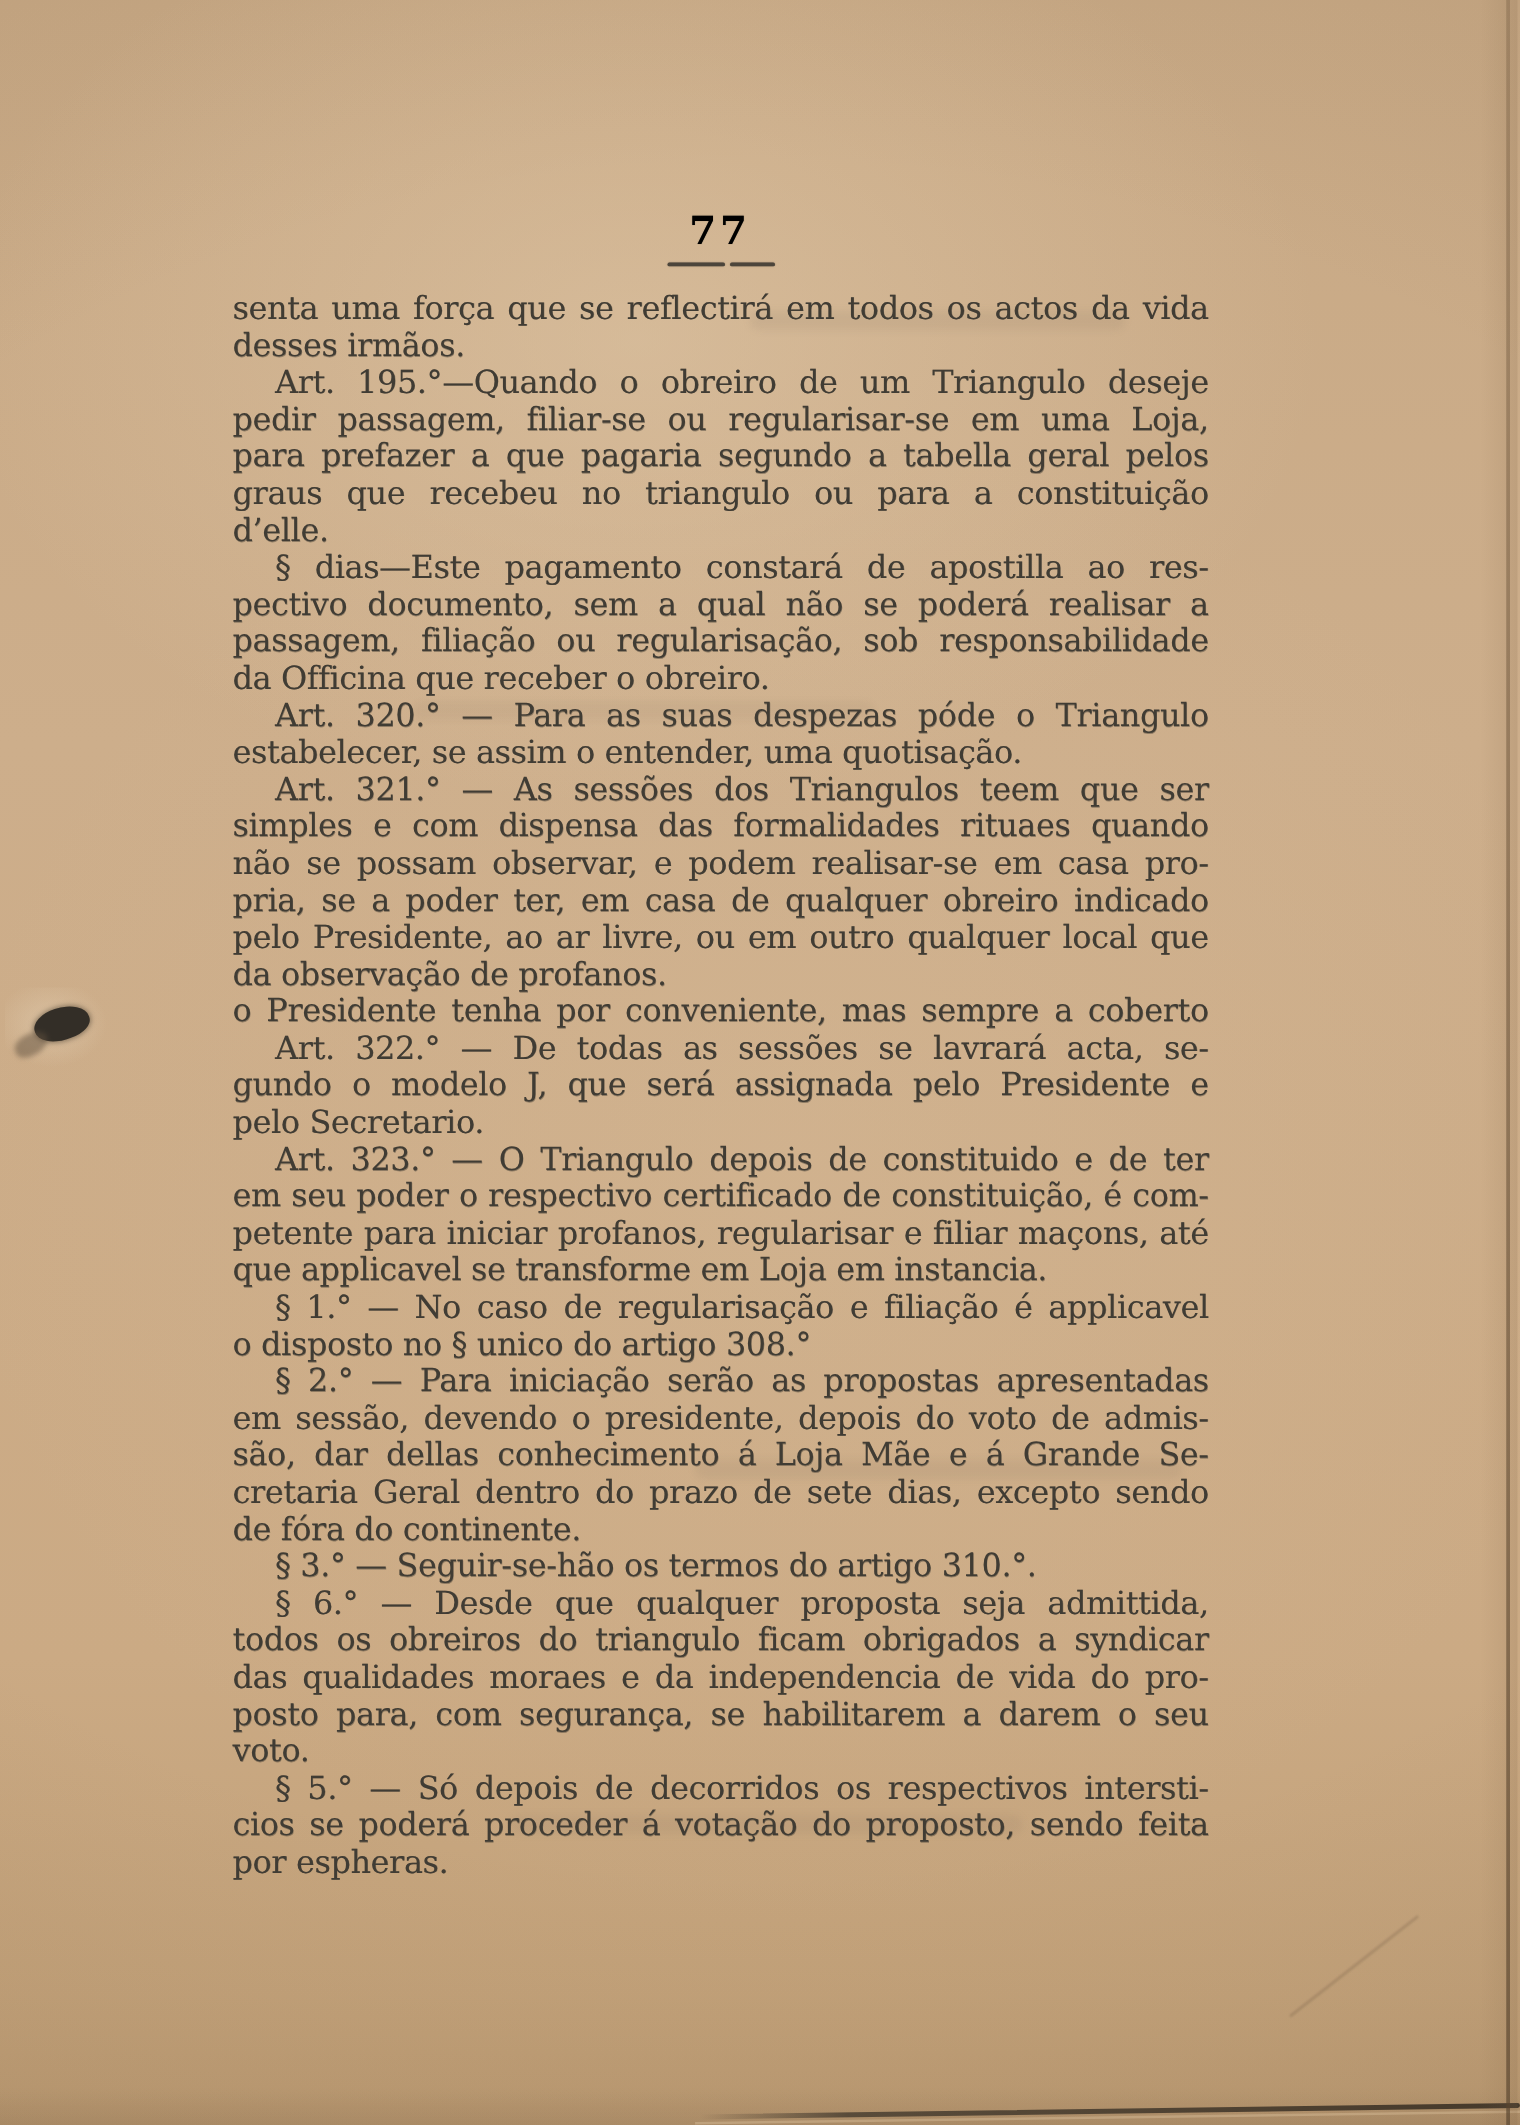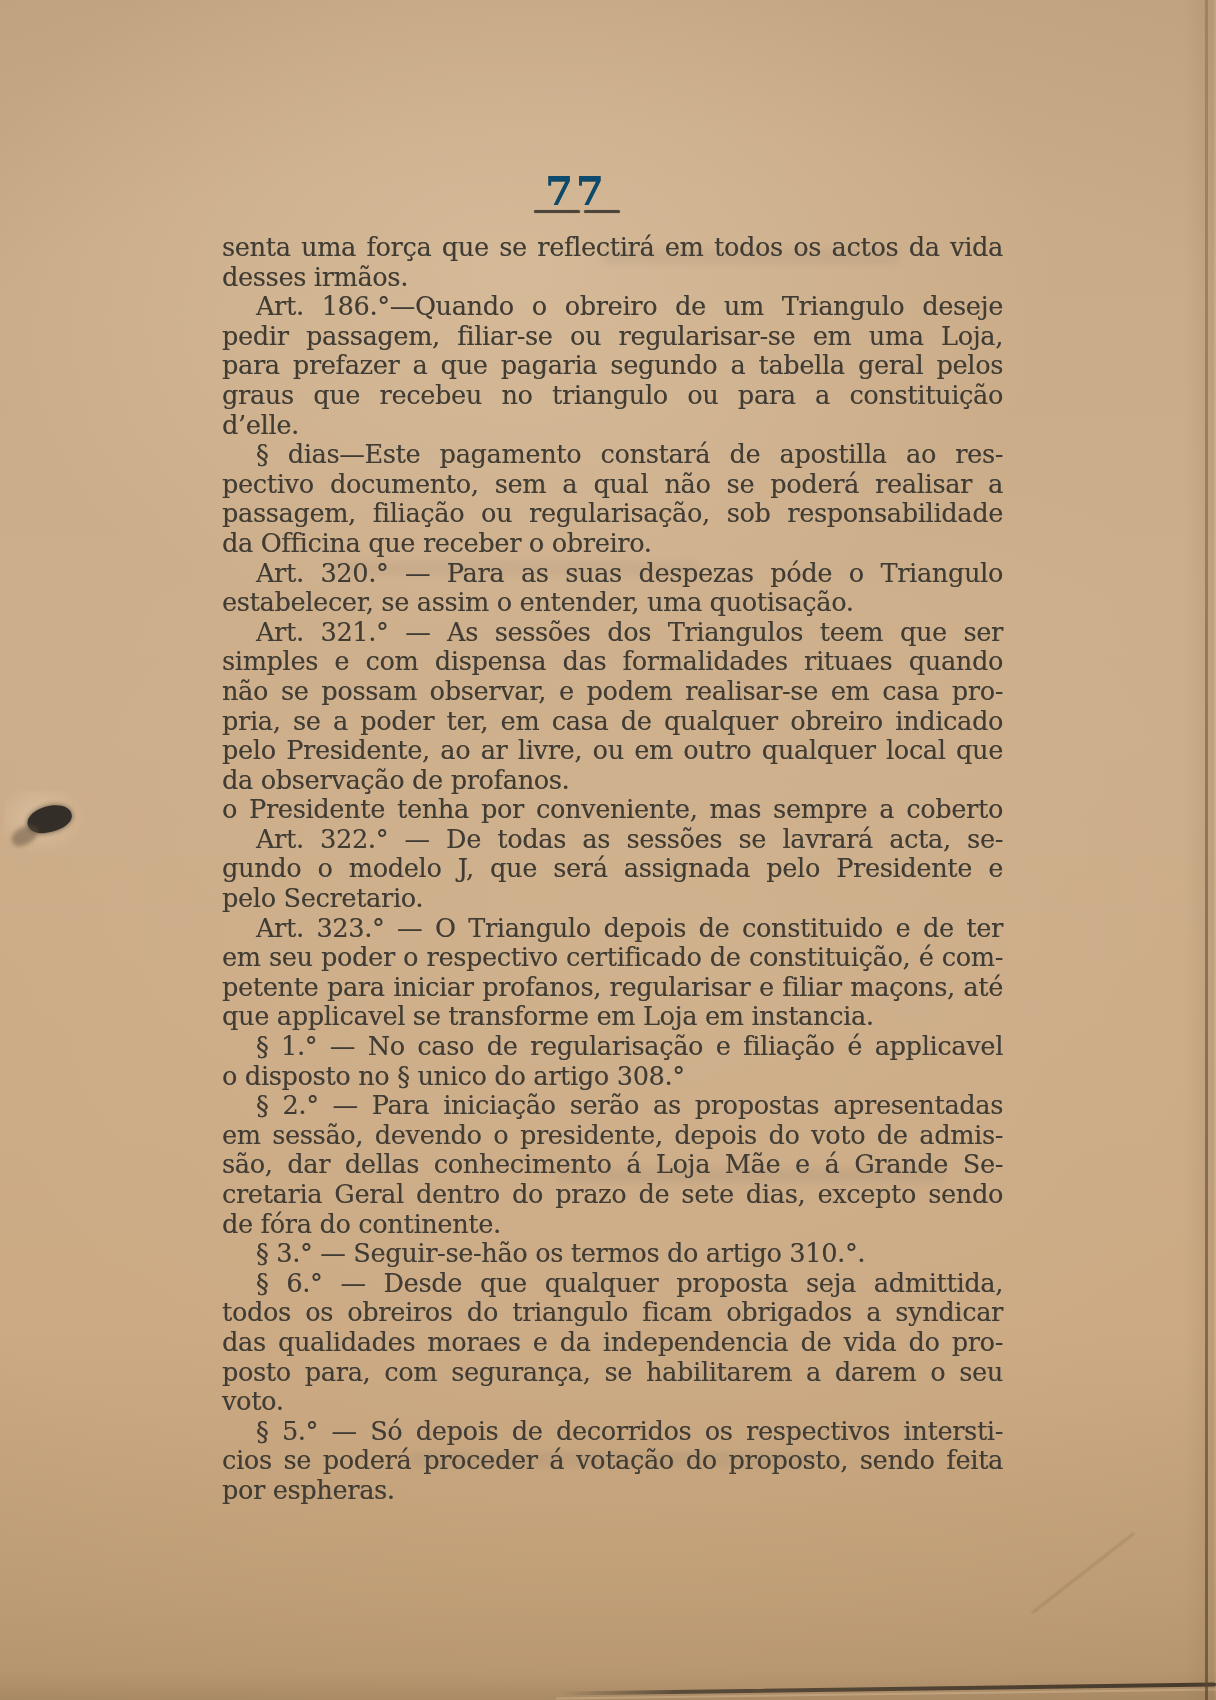--- a/index.html
+++ b/index.html
@@ -19,7 +19,7 @@
   }
   .pagenum{
     position:absolute;left:186px;top:167px;width:780px;
-    text-align:center;font-size:40px;font-weight:bold;color:#0c4a6e;
+    text-align:center;font-size:31px;font-weight:bold;color:#000000;
     letter-spacing:3px;text-shadow:0 0 .6px rgba(60,56,48,.85);
   }
   .rule{position:absolute;top:210px;background:#4c453b;border-radius:2px;box-shadow:0 0 1px rgba(76,69,59,.6);}

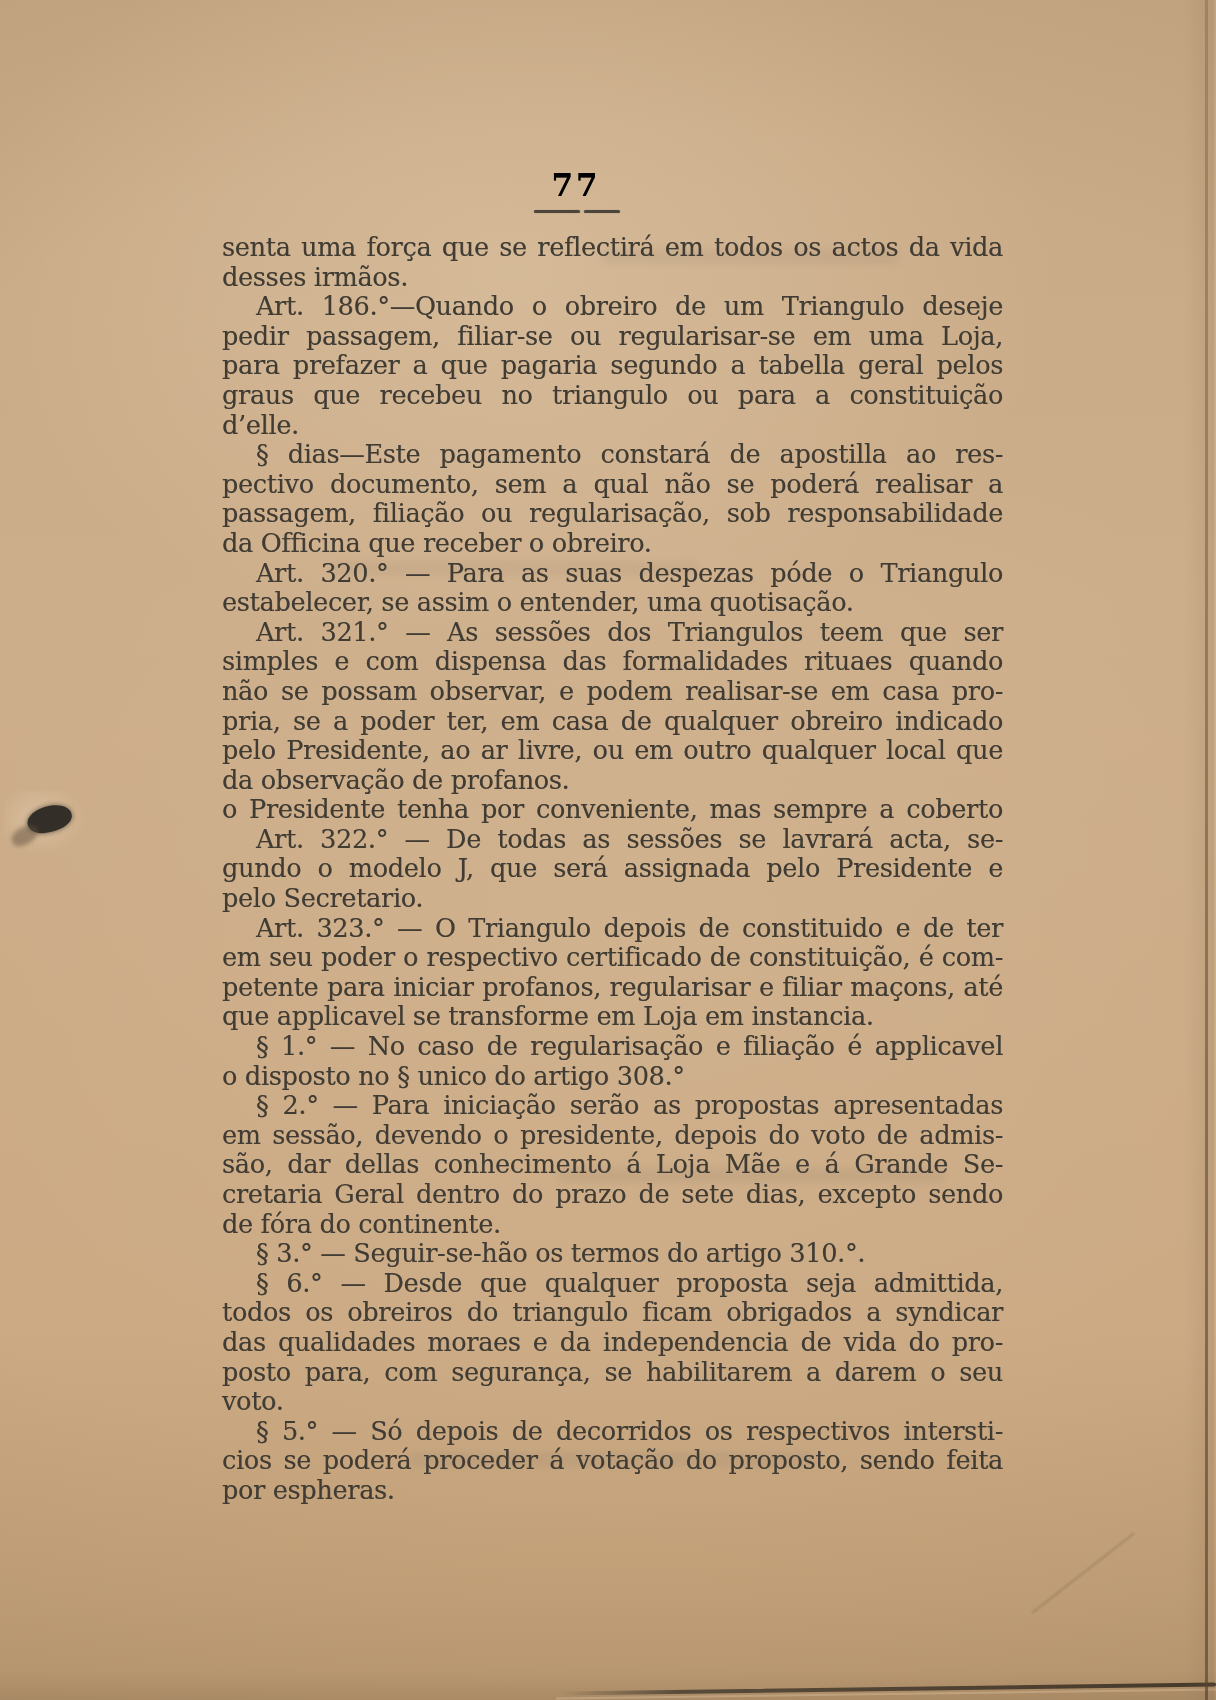--- a/index.html
+++ b/index.html
@@ -28,7 +28,7 @@
   .textblock{
     position:absolute;left:186px;top:233px;width:781px;
     font-size:25.5px;line-height:29.6px;letter-spacing:-.3px;
-    color:#403c34;text-shadow:.3px .4px .5px rgba(64,60,52,.45);margin-left:36px;
+    color:#403c34;text-shadow:.3px .4px .5px rgba(64,60,52,.45);
   }
   .ln{height:29.6px;text-align:justify;text-align-last:justify;}
   .ln.start,.ln.single{padding-left:34px;}

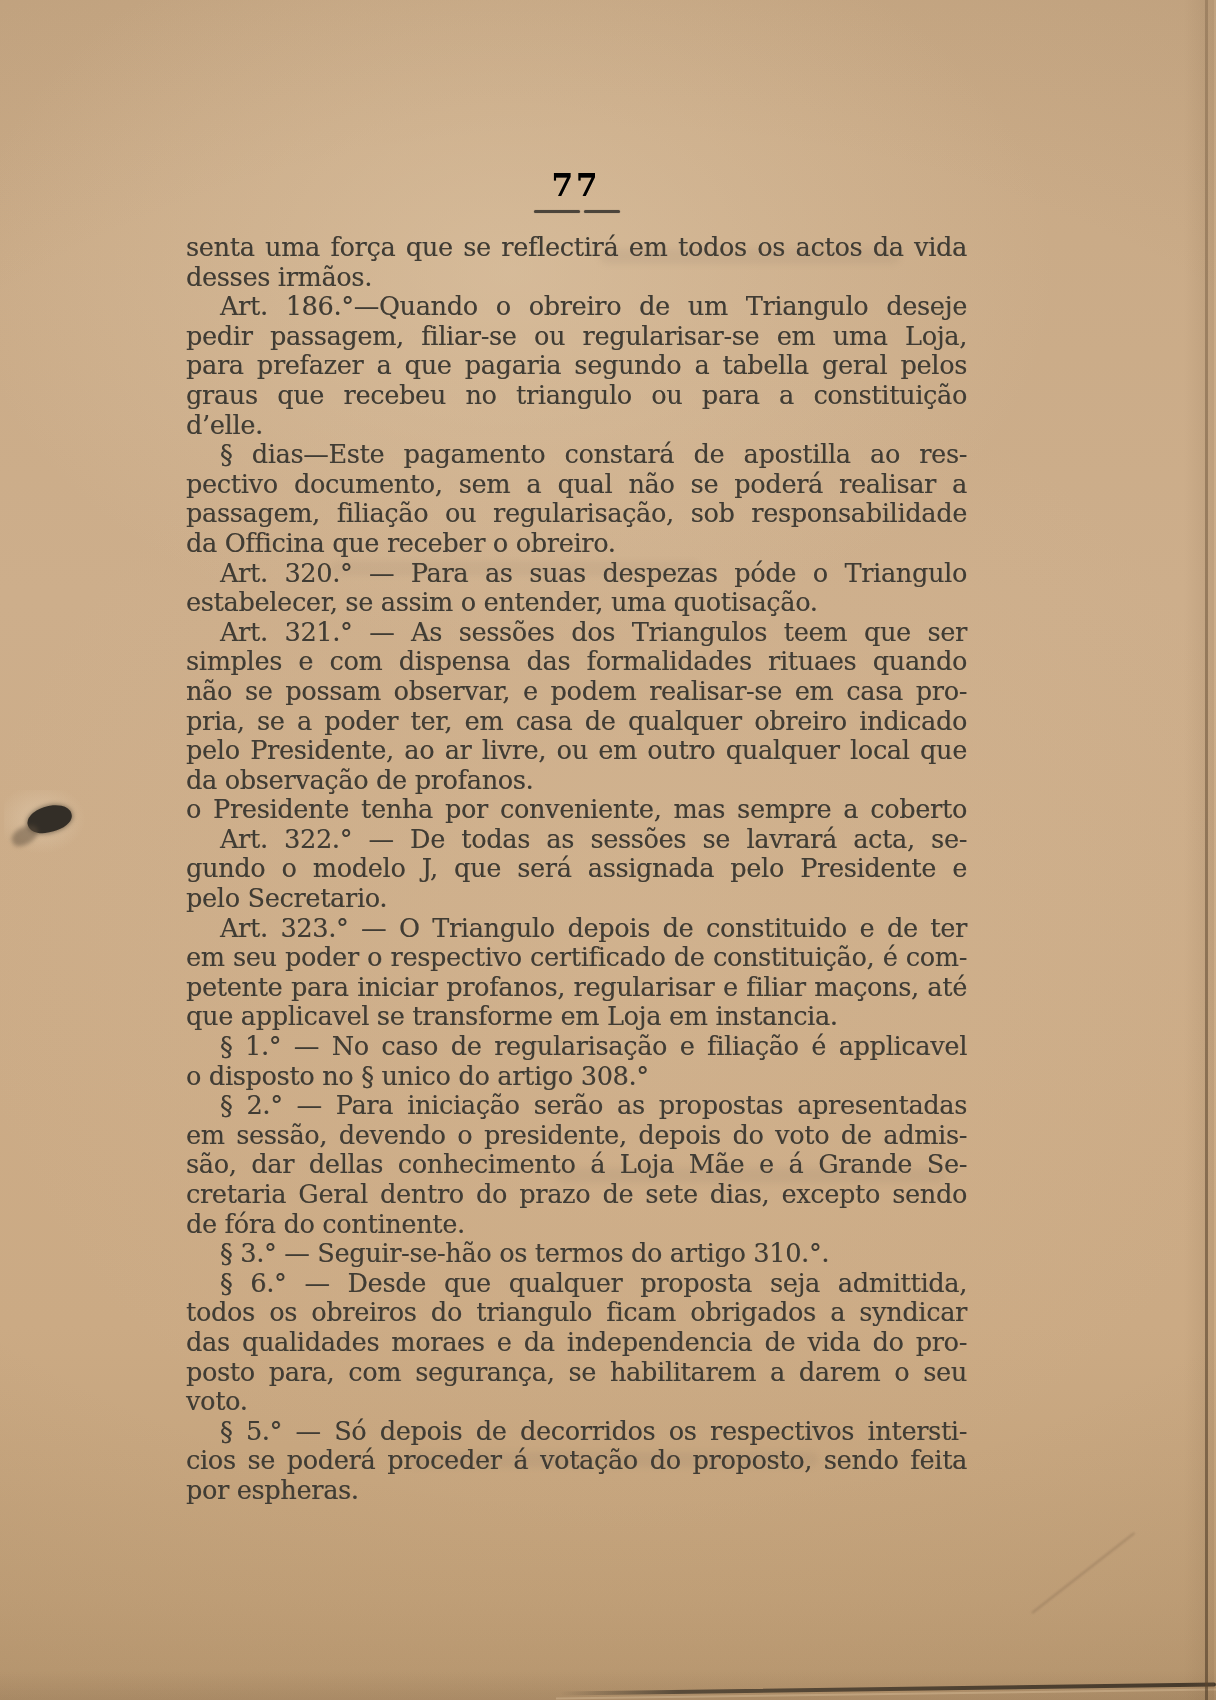--- a/index.html
+++ b/index.html
@@ -81,7 +81,7 @@
 <div class="textblock">
     <div class="ln body">senta uma força que se reflectirá em todos os actos da vida</div>
     <div class="ln end">desses irmãos.</div>
-    <div class="ln start">Art. 186.°—Quando o obreiro de um Triangulo deseje</div>
+    <div class="ln start">Art. 195.°—Quando o obreiro de um Triangulo deseje</div>
     <div class="ln body">pedir passagem, filiar-se ou regularisar-se em uma Loja,</div>
     <div class="ln body">para prefazer a que pagaria segundo a tabella geral pelos</div>
     <div class="ln body">graus que recebeu no triangulo ou para a constituição</div>

